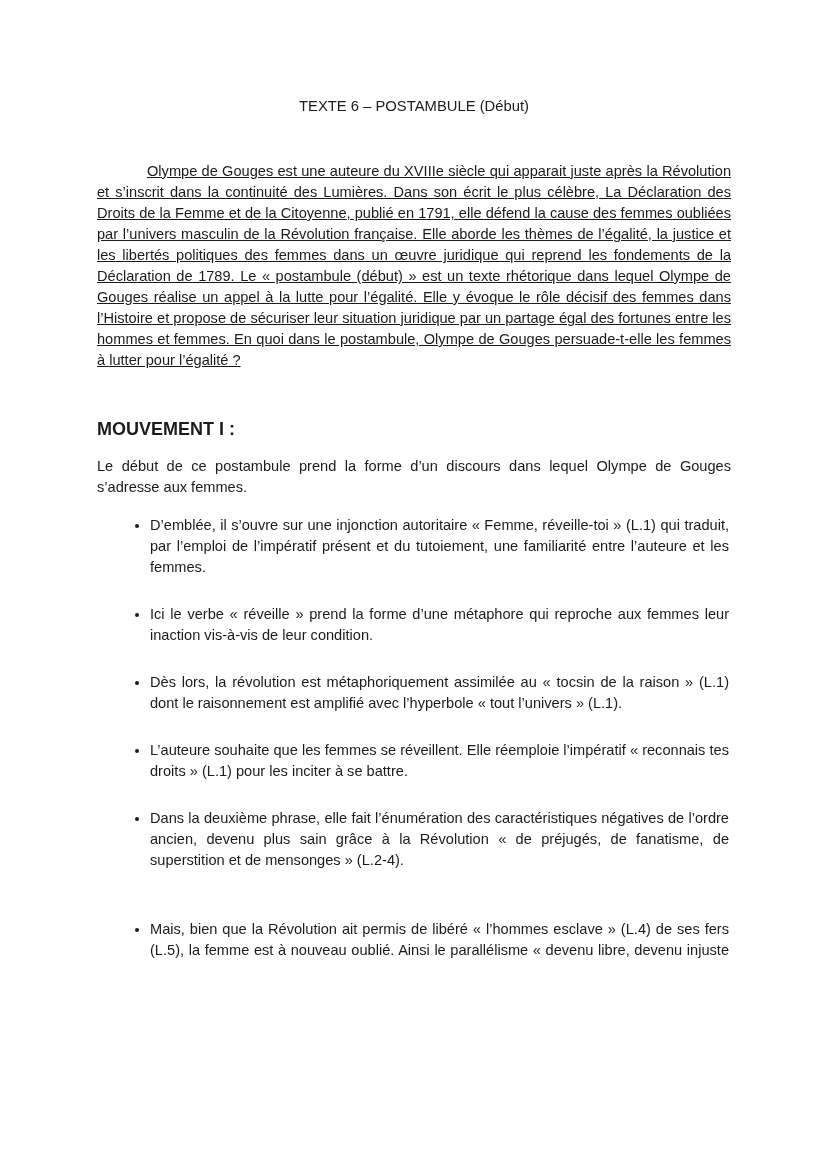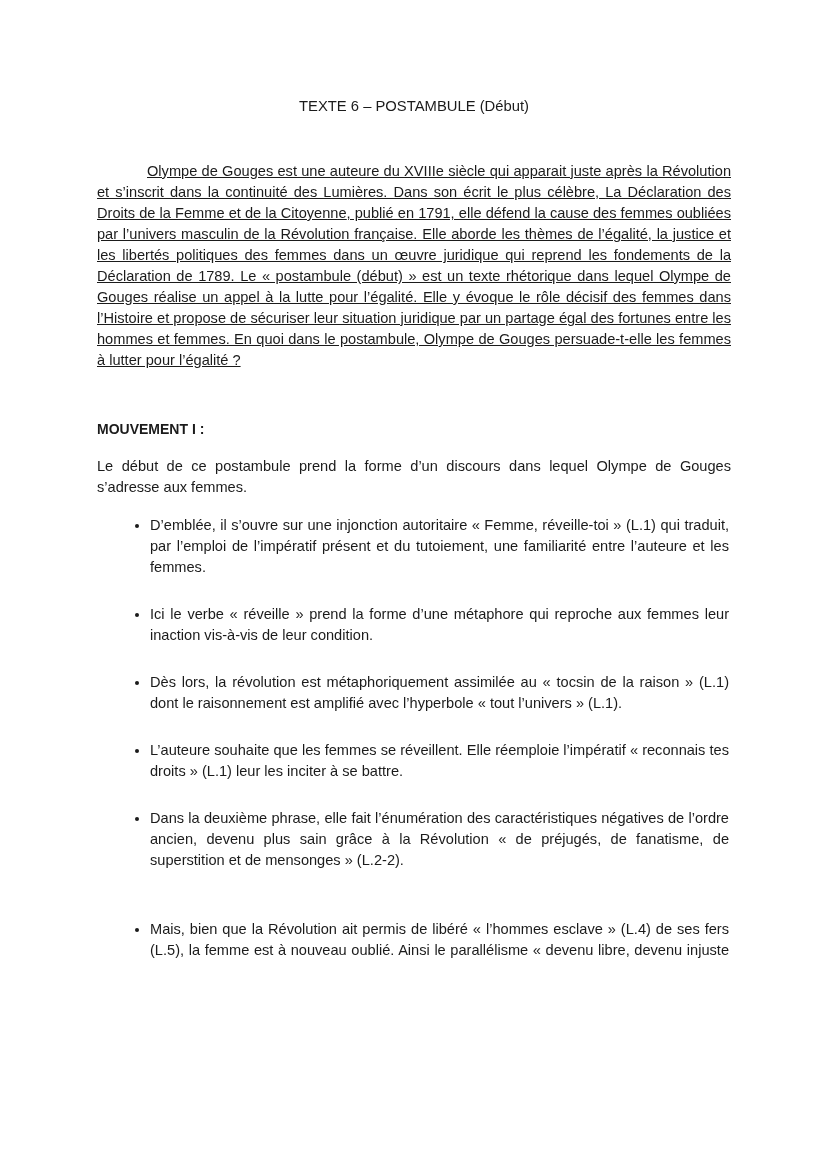--- a/index.html
+++ b/index.html
@@ -51,7 +51,7 @@
     text-align: justify;
   }
   .section-heading {
-    font-size: 14px;
+    font-size: 18px;
     font-weight: bold;
     margin: 48px 0 16px 0;
   }

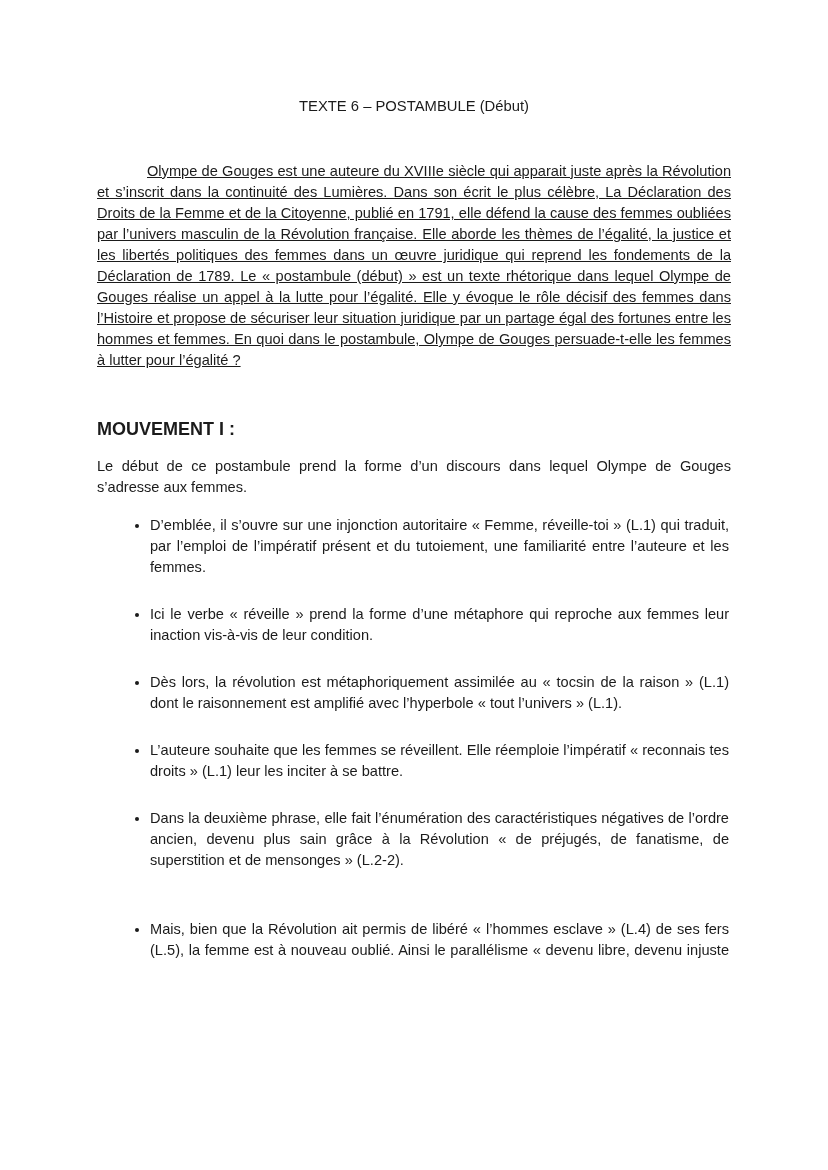--- a/index.html
+++ b/index.html
@@ -88,7 +88,7 @@
     <li>D’emblée, il s’ouvre sur une injonction autoritaire « Femme, réveille-toi » (L.1) qui traduit, par l’emploi de l’impératif présent et du tutoiement, une familiarité entre l’auteure et les femmes.</li>
     <li>Ici le verbe « réveille » prend la forme d’une métaphore qui reproche aux femmes leur inaction vis-à-vis de leur condition.</li>
     <li>Dès lors, la révolution est métaphoriquement assimilée au « tocsin de la raison » (L.1) dont le raisonnement est amplifié avec l’hyperbole « tout l’univers » (L.1).</li>
-    <li> L’auteure souhaite que les femmes se réveillent. Elle réemploie l’impératif « reconnais tes droits » (L.1) leur les inciter à se battre.</li>
+    <li> L’auteure souhaite que les femmes se réveillent. Elle réemploie l’impératif « reconnais tes droits » (L.1) pour les inciter à se battre.</li>
     <li>Dans la deuxième phrase, elle fait l’énumération des caractéristiques négatives de l’ordre ancien, devenu plus sain grâce à la Révolution « de préjugés, de fanatisme, de superstition et de mensonges » (L.2-2).</li>
     <li>Mais, bien que la Révolution ait permis de libéré « l’hommes esclave » (L.4) de ses fers (L.5), la femme est à nouveau oublié. Ainsi le parallélisme « devenu libre, devenu injuste » (L.5) dénonce l’ingratitude des hommes vis-à-vis des femmes qui se sont pourtant battues et ont manifesté à leur côté et sans qui la Révolution ne serait pas celle qu’elle est.</li>
   </ul>

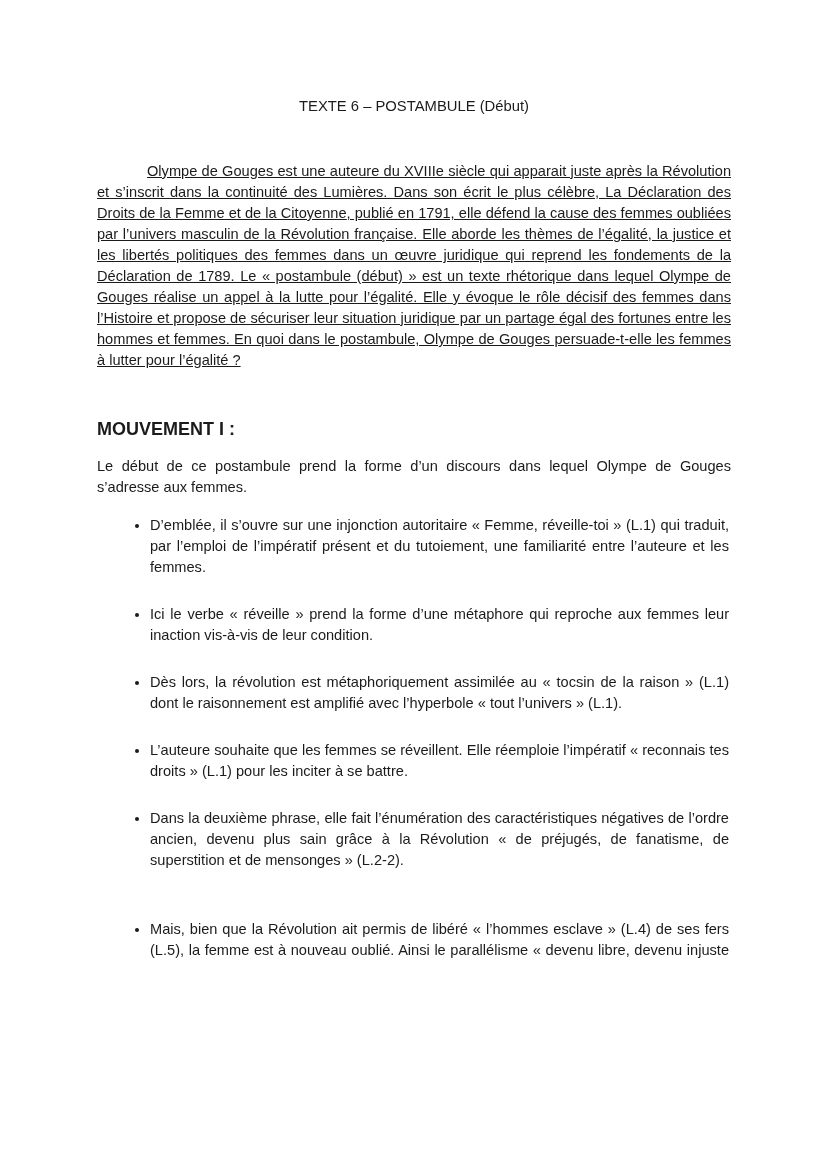--- a/index.html
+++ b/index.html
@@ -89,7 +89,7 @@
     <li>Ici le verbe « réveille » prend la forme d’une métaphore qui reproche aux femmes leur inaction vis-à-vis de leur condition.</li>
     <li>Dès lors, la révolution est métaphoriquement assimilée au « tocsin de la raison » (L.1) dont le raisonnement est amplifié avec l’hyperbole « tout l’univers » (L.1).</li>
     <li> L’auteure souhaite que les femmes se réveillent. Elle réemploie l’impératif « reconnais tes droits » (L.1) pour les inciter à se battre.</li>
-    <li>Dans la deuxième phrase, elle fait l’énumération des caractéristiques négatives de l’ordre ancien, devenu plus sain grâce à la Révolution « de préjugés, de fanatisme, de superstition et de mensonges » (L.2-2).</li>
+    <li>Dans la deuxième phrase, elle fait l’énumération des caractéristiques négatives de l’ordre ancien, devenu plus sain grâce à la Révolution « de préjugés, de fanatisme, de superstition et de mensonges » (L.2-4).</li>
     <li>Mais, bien que la Révolution ait permis de libéré « l’hommes esclave » (L.4) de ses fers (L.5), la femme est à nouveau oublié. Ainsi le parallélisme « devenu libre, devenu injuste » (L.5) dénonce l’ingratitude des hommes vis-à-vis des femmes qui se sont pourtant battues et ont manifesté à leur côté et sans qui la Révolution ne serait pas celle qu’elle est.</li>
   </ul>
 

